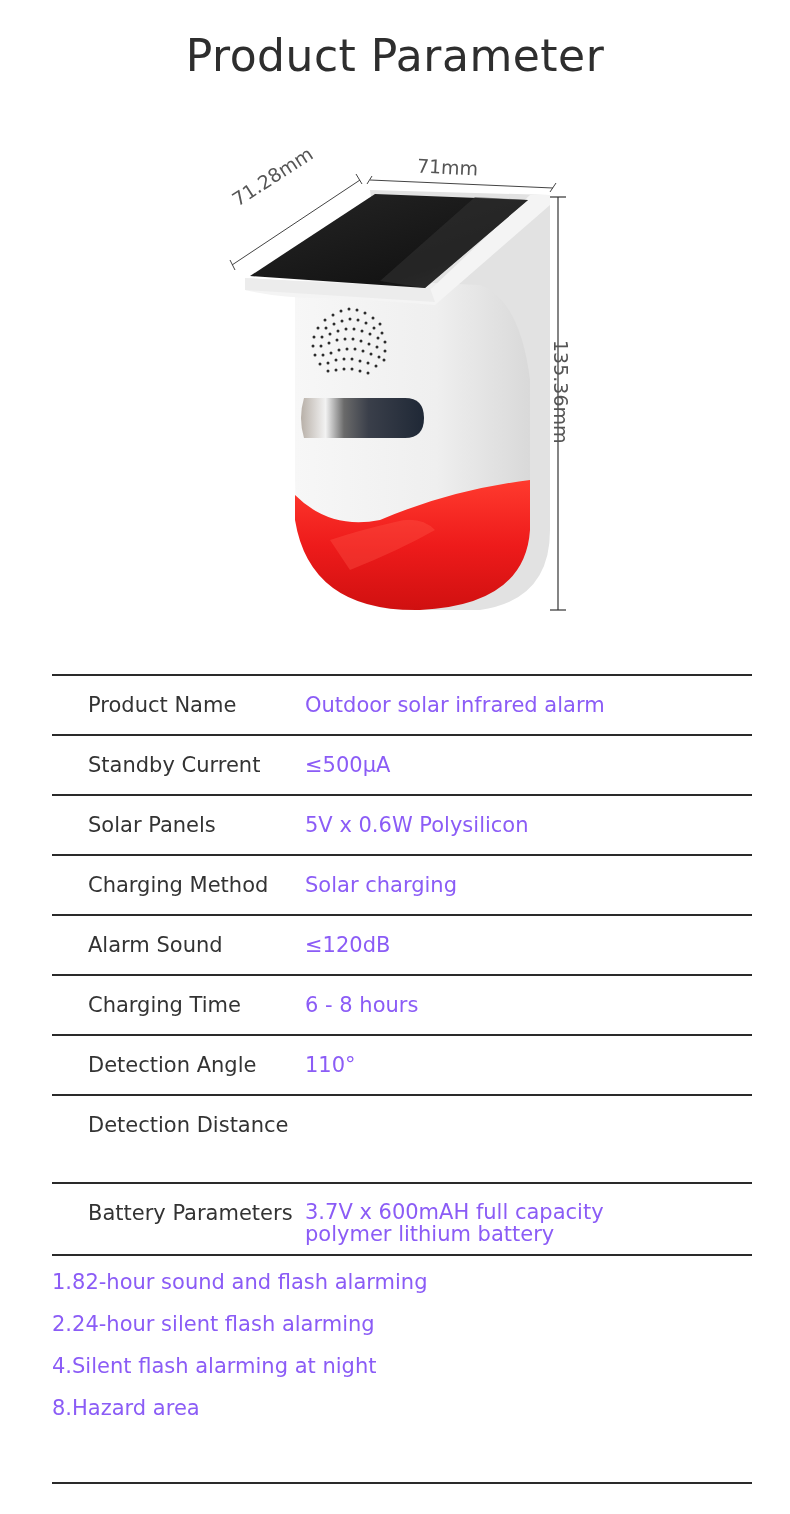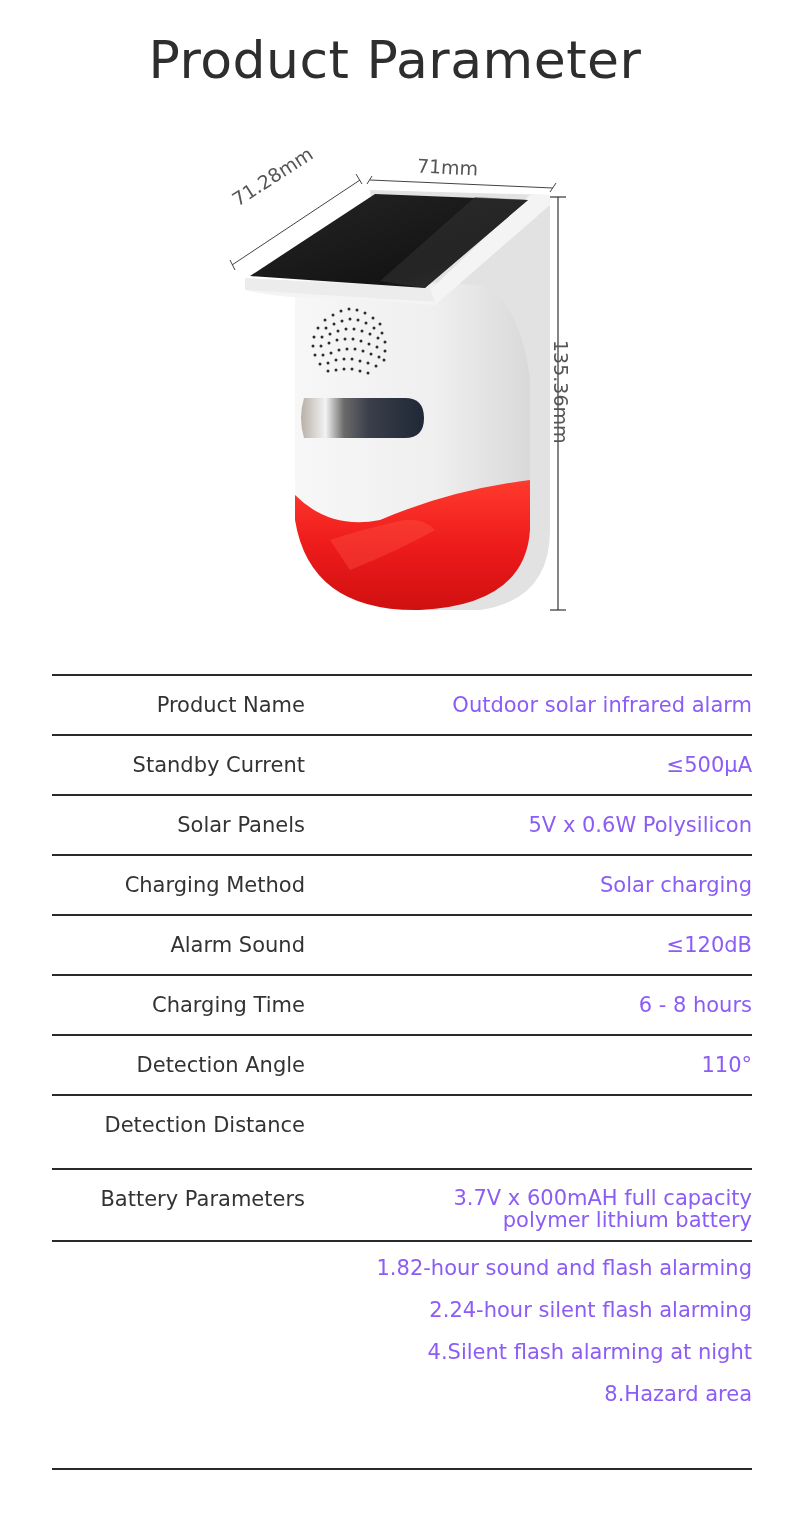--- a/index.html
+++ b/index.html
@@ -8,7 +8,7 @@
 
     .title {
       position: absolute; left: 0; top: 30px; width: 790px;
-      text-align: center; font-size: 52px; font-weight: normal; color: #2e2e2e;
+      text-align: center; font-size: 44px; font-weight: normal; color: #2e2e2e;
       letter-spacing: 0.5px;
     }
 

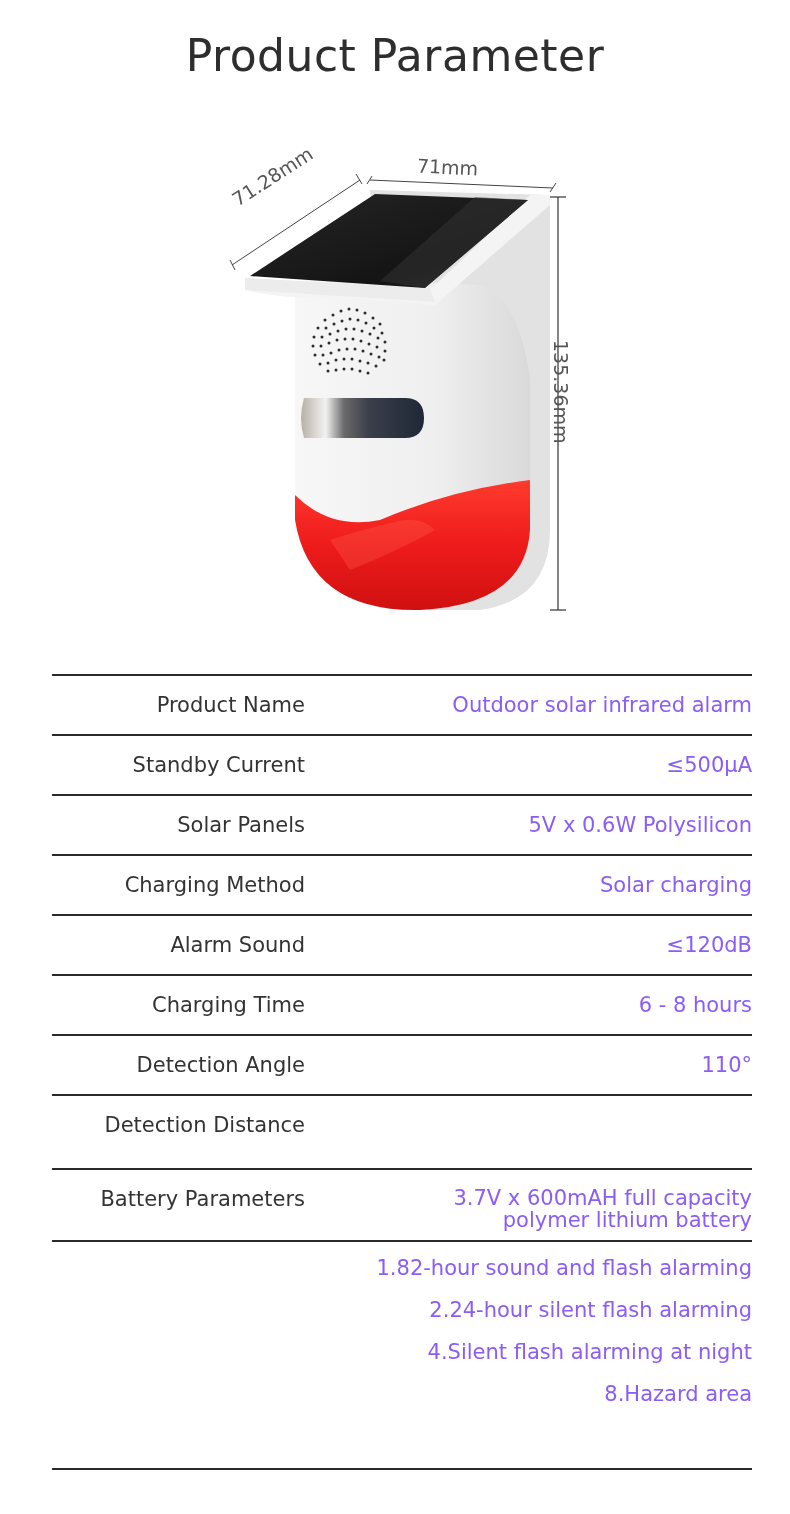--- a/index.html
+++ b/index.html
@@ -22,7 +22,6 @@
     .spec-table {
       position: absolute; left: 52px; top: 674px; width: 700px;
       border-top: 2px solid #2a2a2a;
-      text-align: right;
     }
     .row {
       display: flex; border-bottom: 2px solid #2a2a2a;

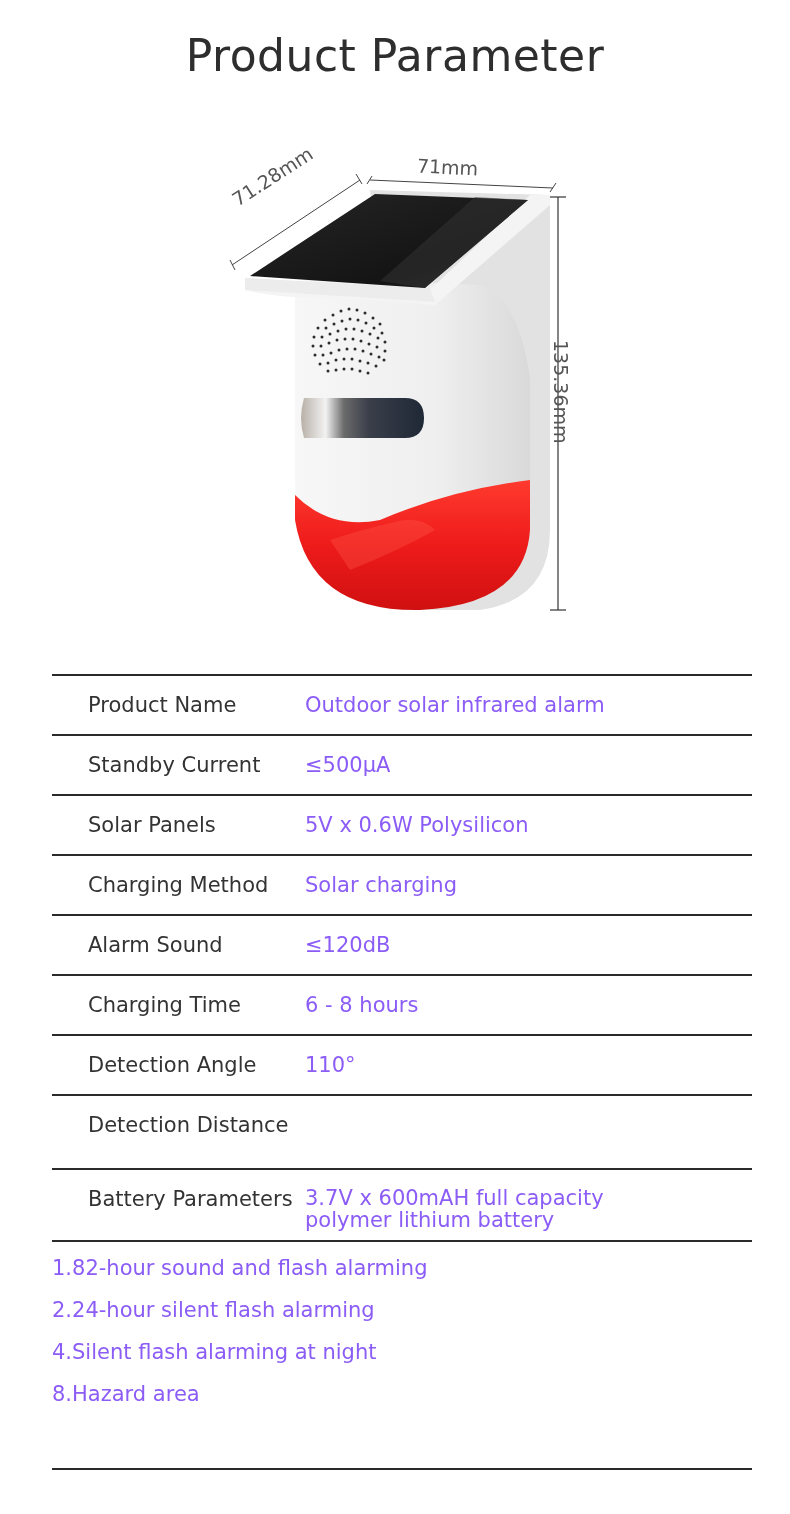--- a/index.html
+++ b/index.html
@@ -30,7 +30,7 @@
     .row .label { width: 253px; padding-left: 36px; flex-shrink: 0; color: #333; }
     .row .value { flex: 1; color: #8b5cf6; }
     .row.single { height: 60px; align-items: center; }
-    .row.double { height: 74px; align-items: flex-start; padding-top: 17px; }
+    .row.double { height: 88px; align-items: flex-start; padding-top: 17px; }
     .row.double .value { line-height: 22px; }
     .row.modes { height: 228px; align-items: flex-start; padding-top: 14px; }
     .modes-list { list-style: none; }

